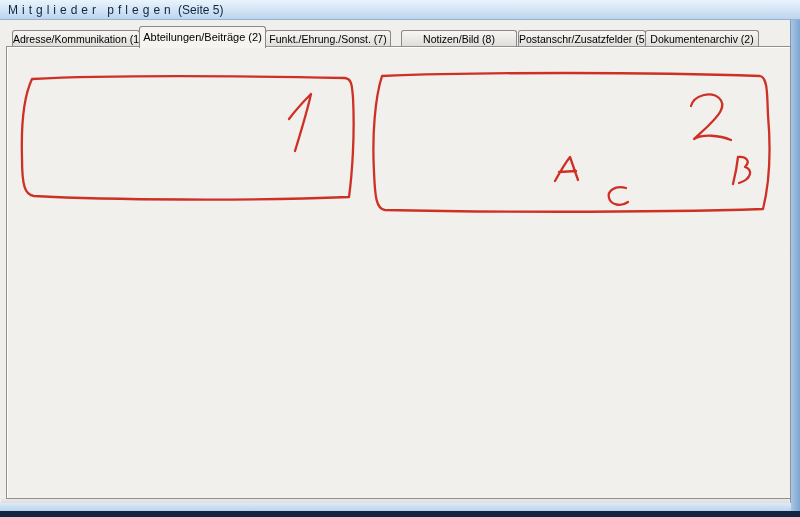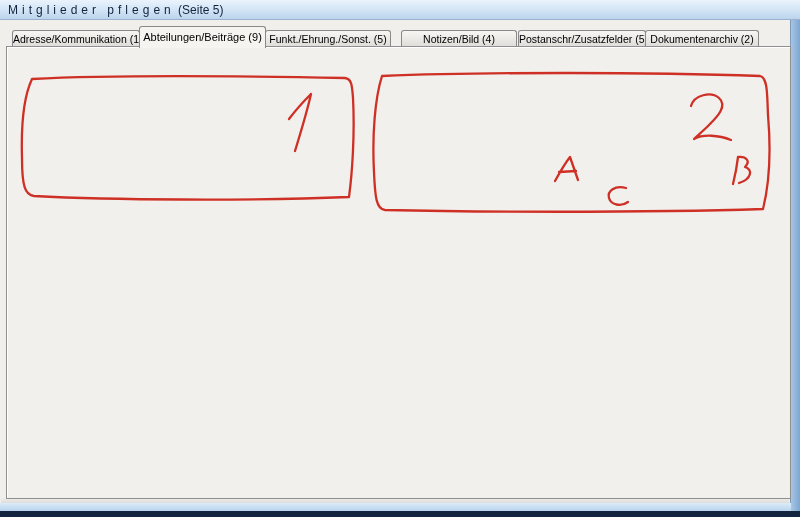--- a/index.html
+++ b/index.html
@@ -94,7 +94,7 @@
 <div class="abs" id="dialog"></div>
 <div class="abs" id="tabs-container">
     <div class="abs tab" style="left: 12px; width: 126px;">Adresse/Kommunikation (1)</div>
-    <div class="abs tab active" style="left: 139px; width: 125px;">Abteilungen/Beiträge (9)</div>
+    <div class="abs tab active" style="left: 139px; width: 125px;">Abteilungen/Beiträge (2)</div>
     <div class="abs tab" style="left: 265px; width: 124px;">Funkt./Ehrung./Sonst. (5)</div>
     <div class="abs tab" style="left: 401px; width: 114px;">Notizen/Bild  (4)</div>
     <div class="abs tab" style="left: 518px; width: 126px;">Postanschr/Zusatzfelder (5)</div>

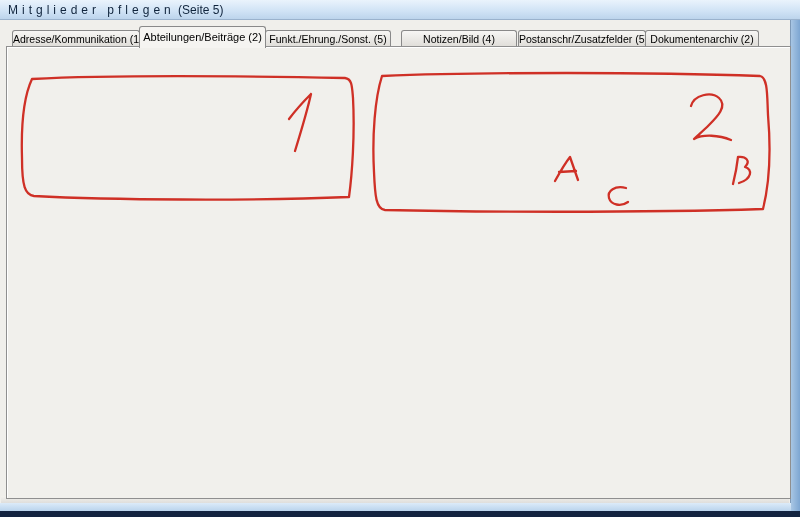--- a/index.html
+++ b/index.html
@@ -95,7 +95,7 @@
 <div class="abs" id="tabs-container">
     <div class="abs tab" style="left: 12px; width: 126px;">Adresse/Kommunikation (1)</div>
     <div class="abs tab active" style="left: 139px; width: 125px;">Abteilungen/Beiträge (2)</div>
-    <div class="abs tab" style="left: 265px; width: 124px;">Funkt./Ehrung./Sonst. (5)</div>
+    <div class="abs tab" style="left: 265px; width: 124px;">Funkt./Ehrung./Sonst. (7)</div>
     <div class="abs tab" style="left: 401px; width: 114px;">Notizen/Bild  (4)</div>
     <div class="abs tab" style="left: 518px; width: 126px;">Postanschr/Zusatzfelder (5)</div>
     <div class="abs tab" style="left: 645px; width: 112px;">Dokumentenarchiv  (2)</div>

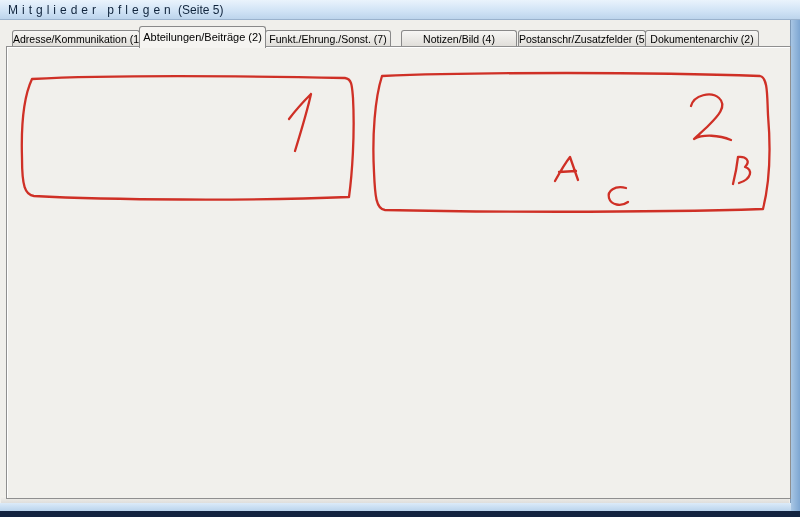--- a/index.html
+++ b/index.html
@@ -96,7 +96,7 @@
     <div class="abs tab" style="left: 12px; width: 126px;">Adresse/Kommunikation (1)</div>
     <div class="abs tab active" style="left: 139px; width: 125px;">Abteilungen/Beiträge (2)</div>
     <div class="abs tab" style="left: 265px; width: 124px;">Funkt./Ehrung./Sonst. (7)</div>
-    <div class="abs tab" style="left: 401px; width: 114px;">Notizen/Bild  (4)</div>
+    <div class="abs tab" style="left: 401px; width: 114px;">Notizen/Bild  (8)</div>
     <div class="abs tab" style="left: 518px; width: 126px;">Postanschr/Zusatzfelder (5)</div>
     <div class="abs tab" style="left: 645px; width: 112px;">Dokumentenarchiv  (2)</div>
   </div>

